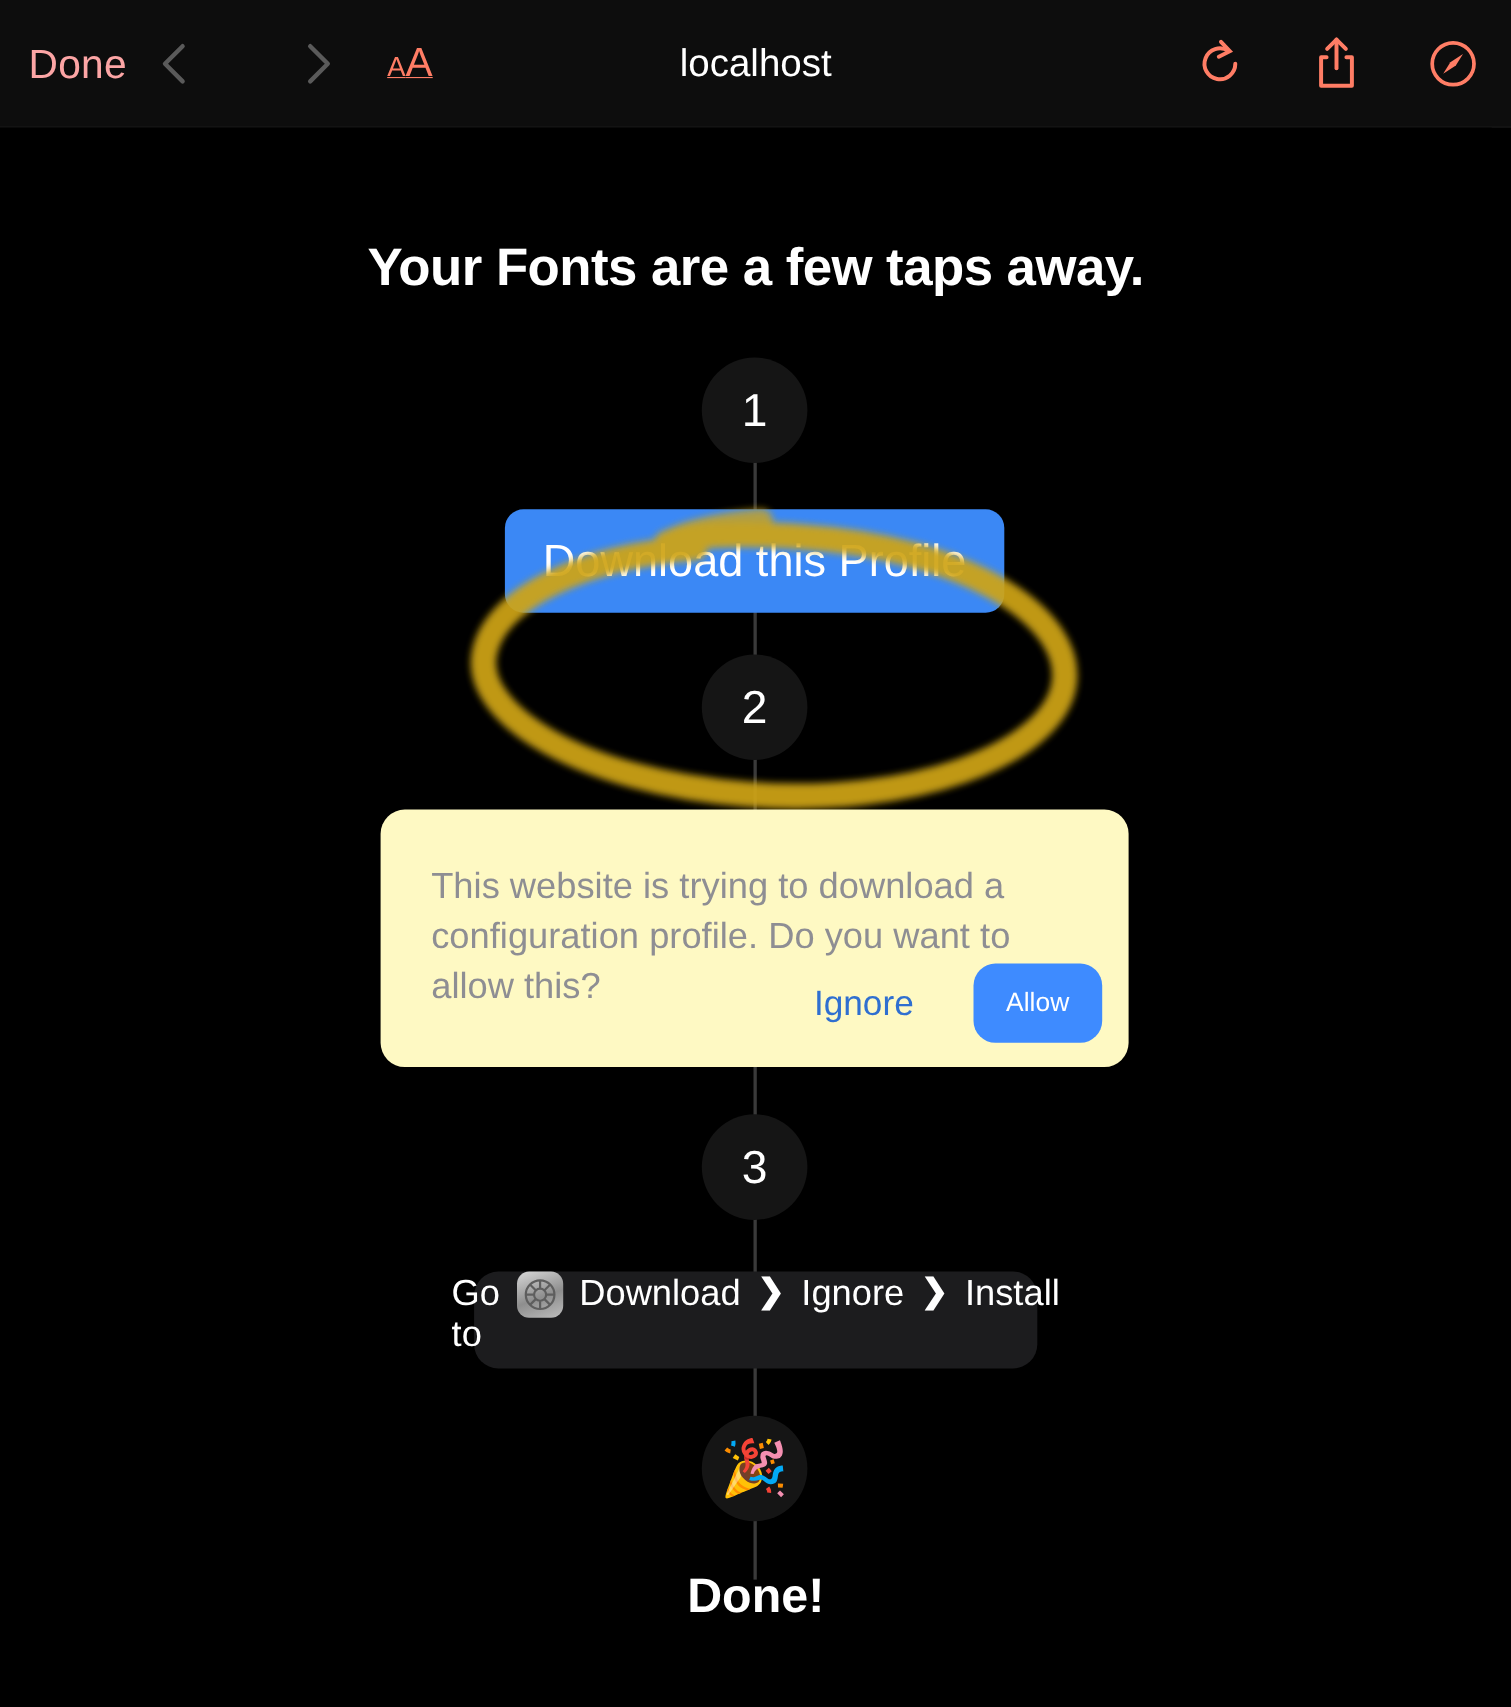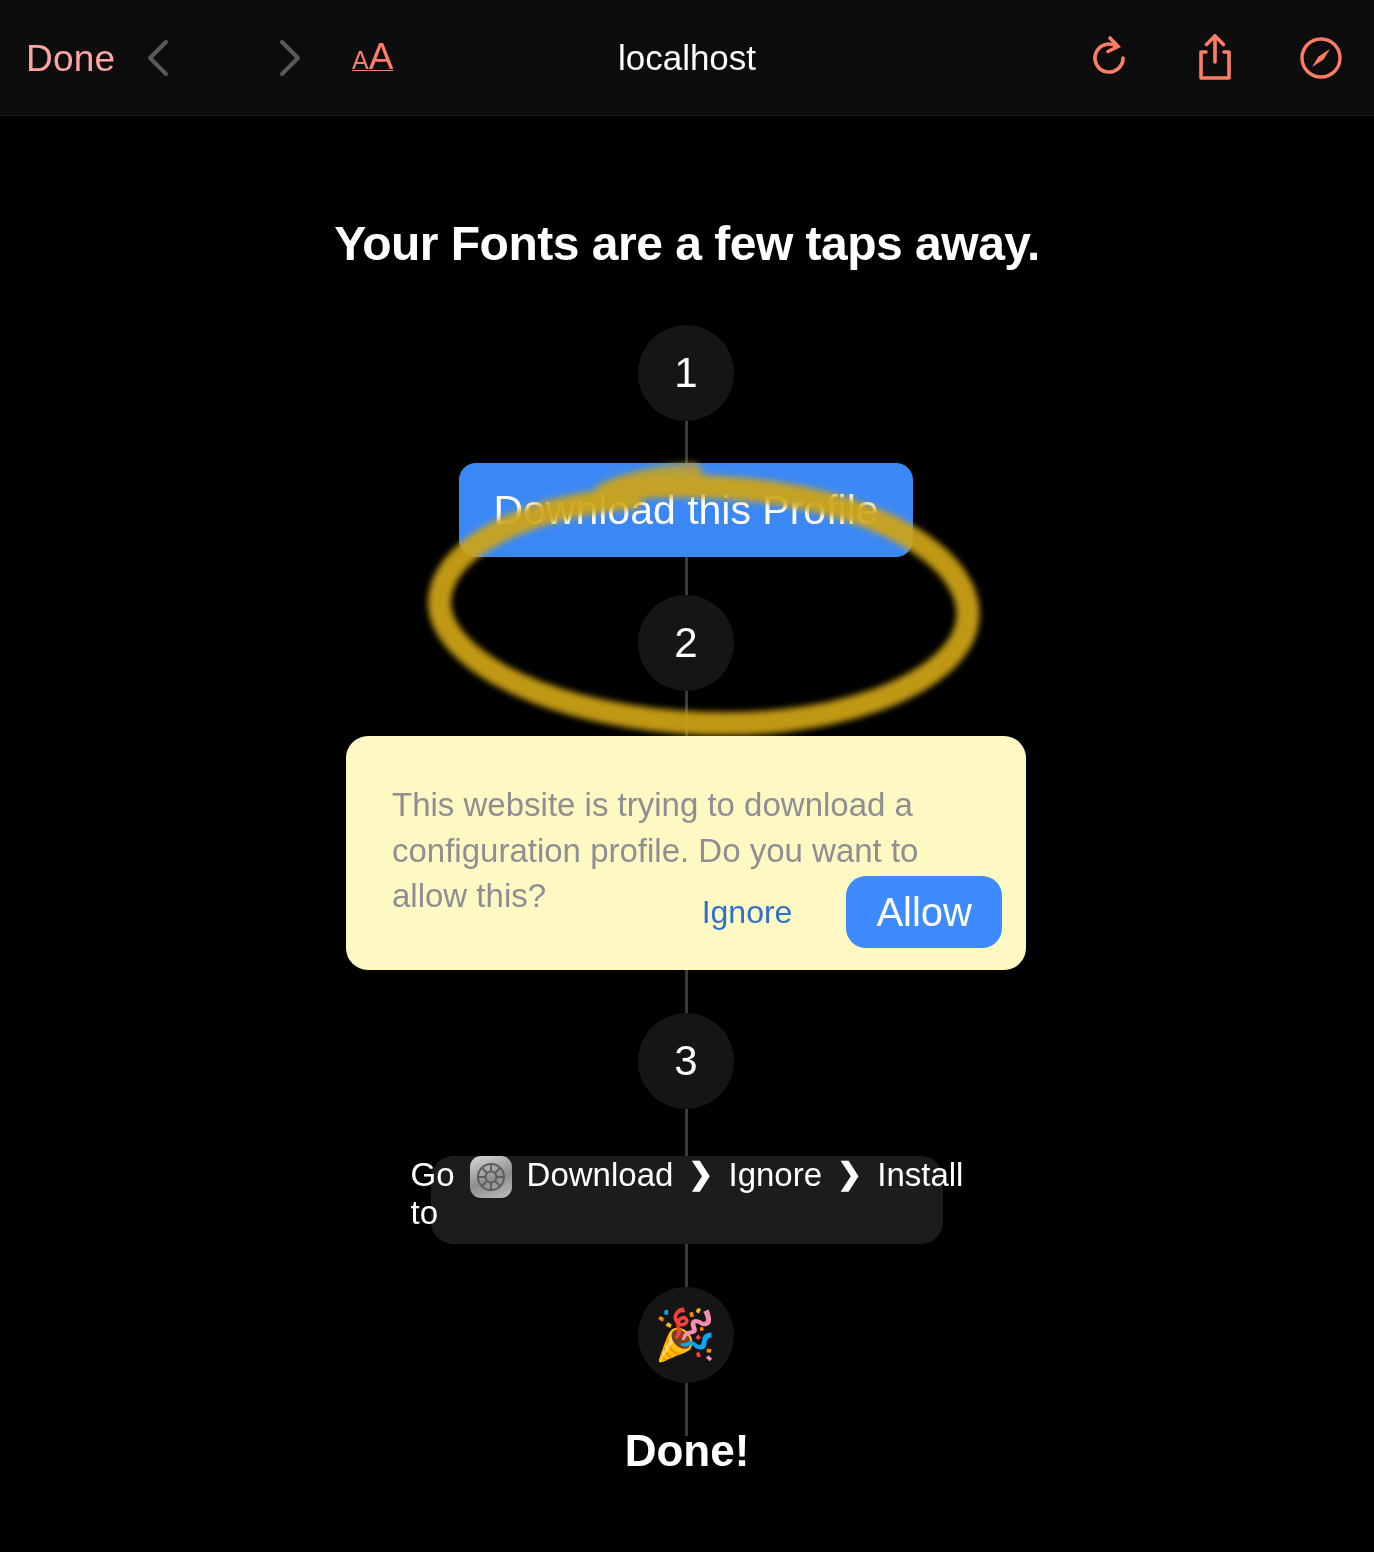--- a/index.html
+++ b/index.html
@@ -127,7 +127,7 @@
     background:#3e8bff; border:none; border-radius:20px;
     padding:0 30px; height:72px;
     display:flex; align-items:center; justify-content:center;
-    font-size:40px; color:#ffffff; cursor:pointer;
+    font-size:24px; color:#ffffff; cursor:pointer;
   }
 
   

